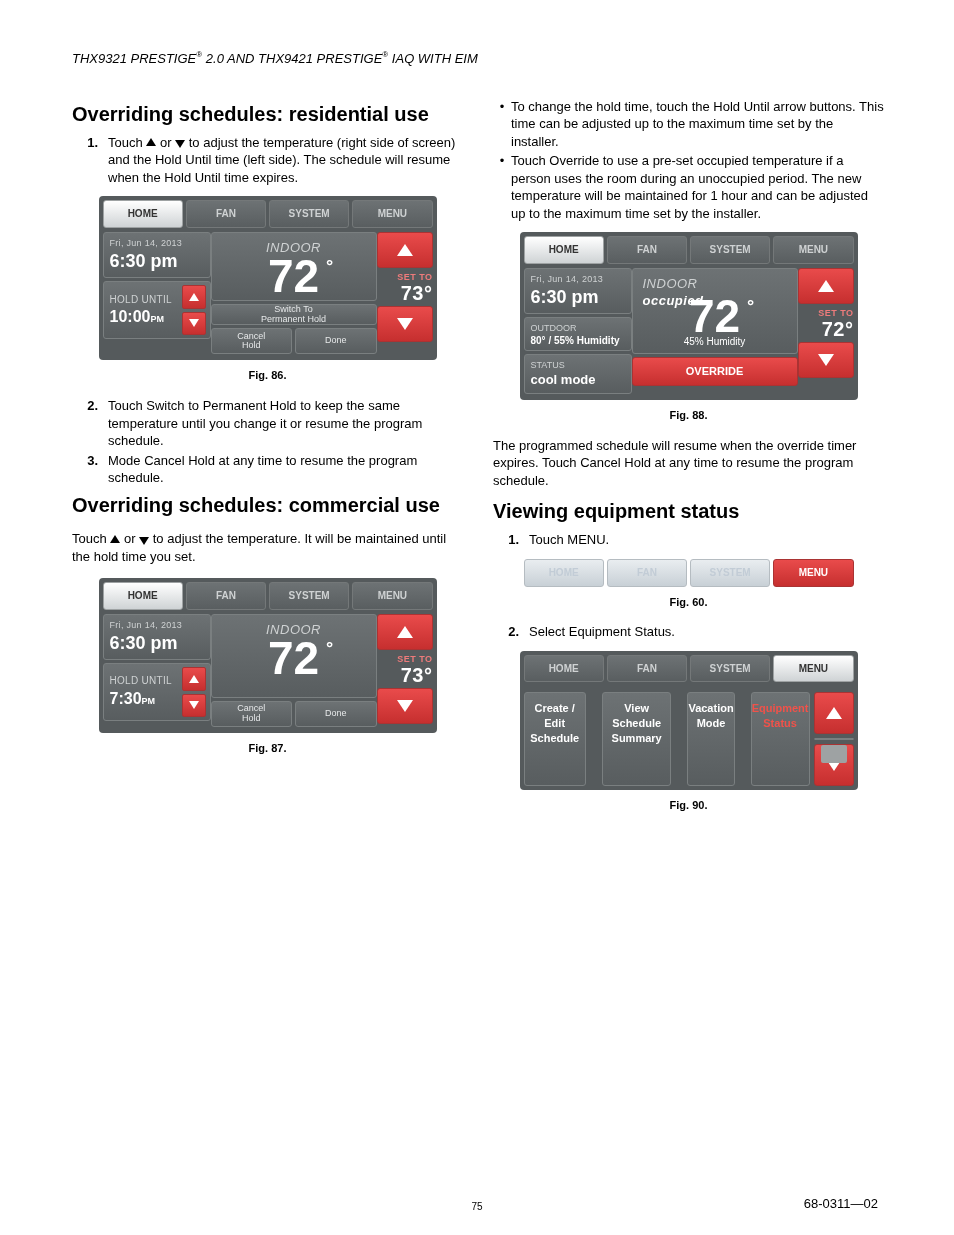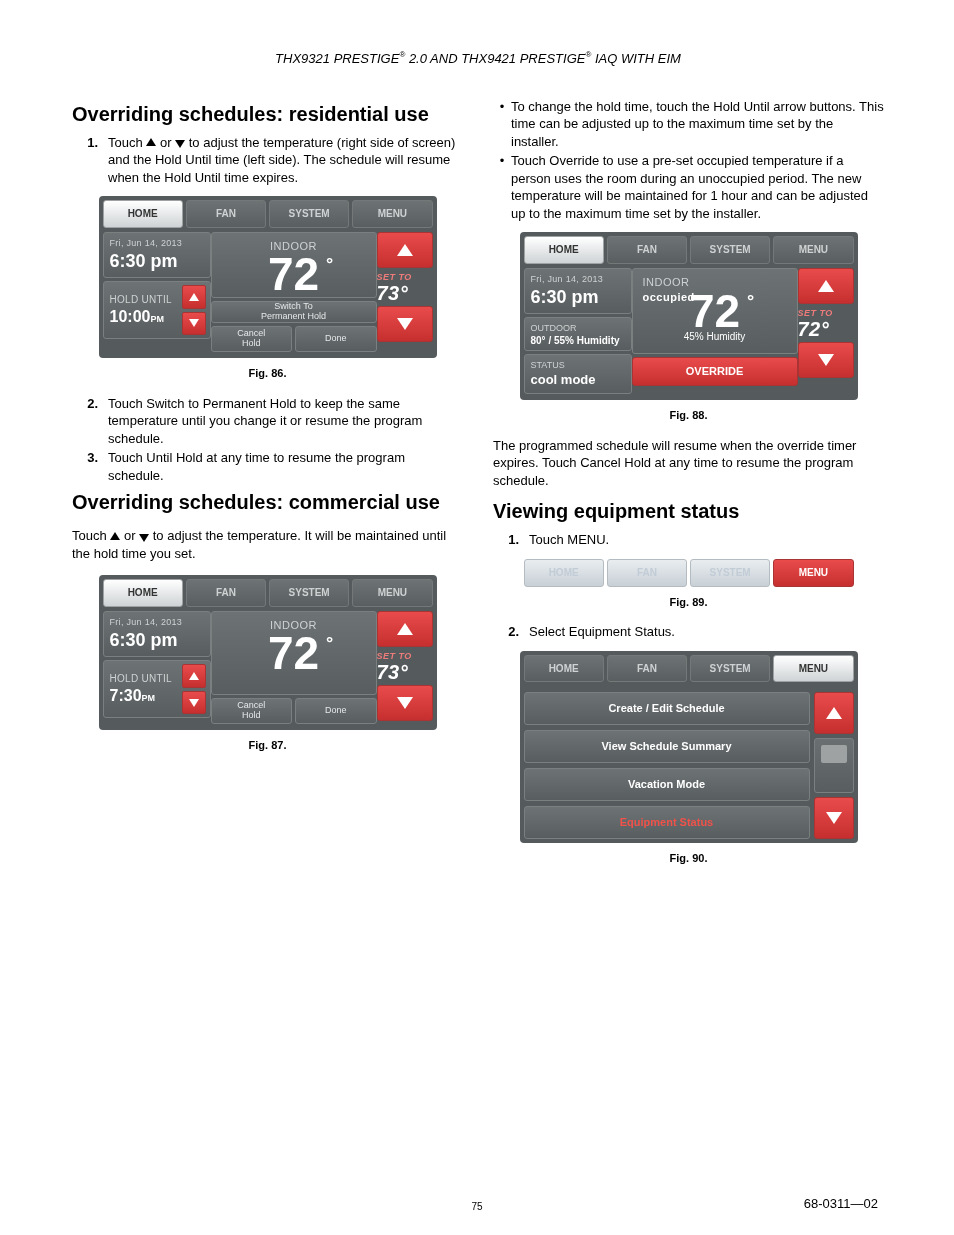--- a/index.html
+++ b/index.html
@@ -17,7 +17,7 @@
     line-height: 1.35;
   }
   .running-header {
-    text-align: center;
+    text-align: left;
     font-style: italic;
     font-size: 13px;
     margin-bottom: 28px;

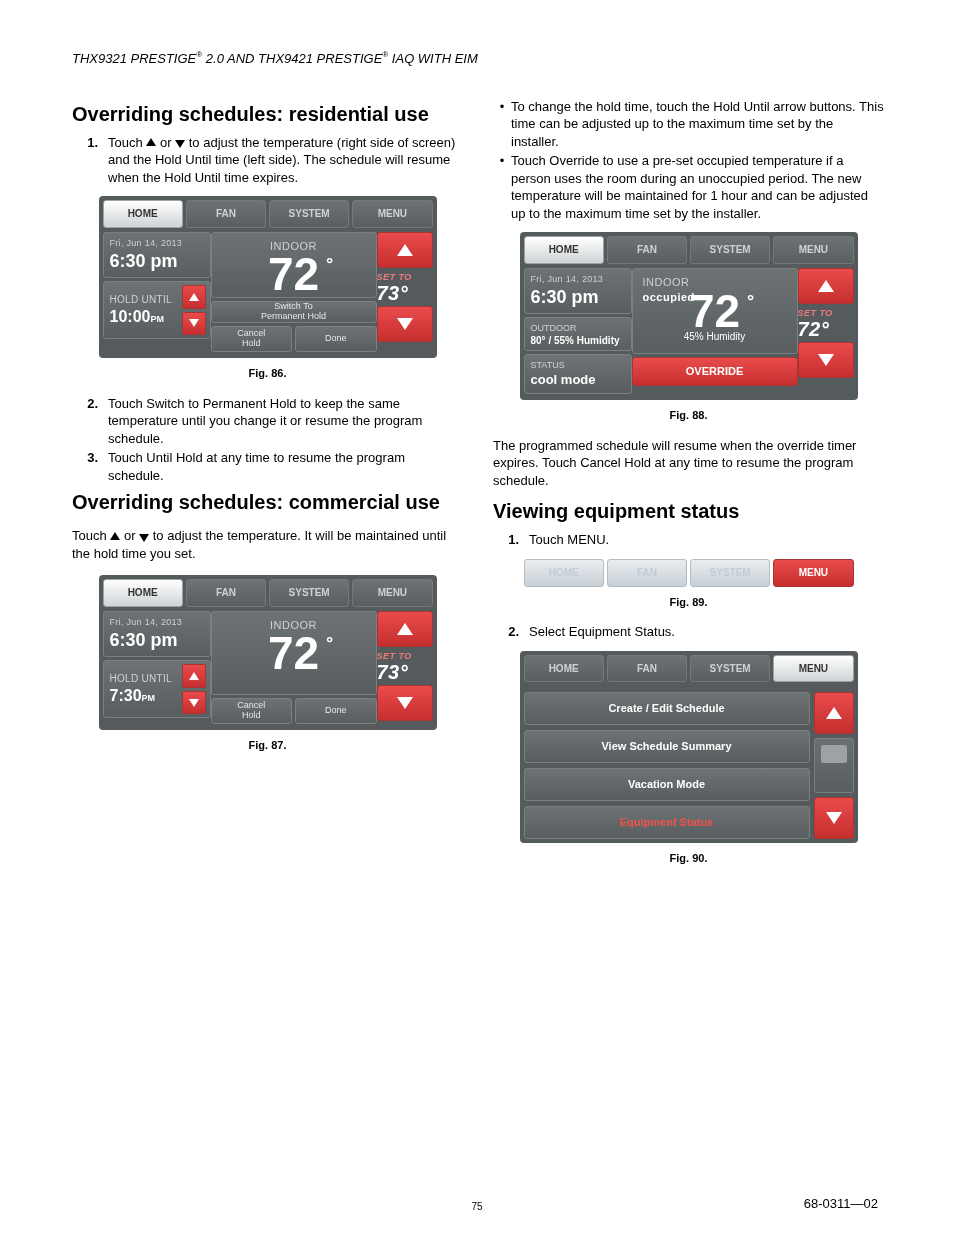--- a/index.html
+++ b/index.html
@@ -173,8 +173,9 @@
     position: relative;
   }
   .mid-temp .label {
-    font-size: 11px;
+    font-size: 13px;
     letter-spacing: 0.5px;
+    font-style: italic;
   }
   .action-row {
     display: flex;

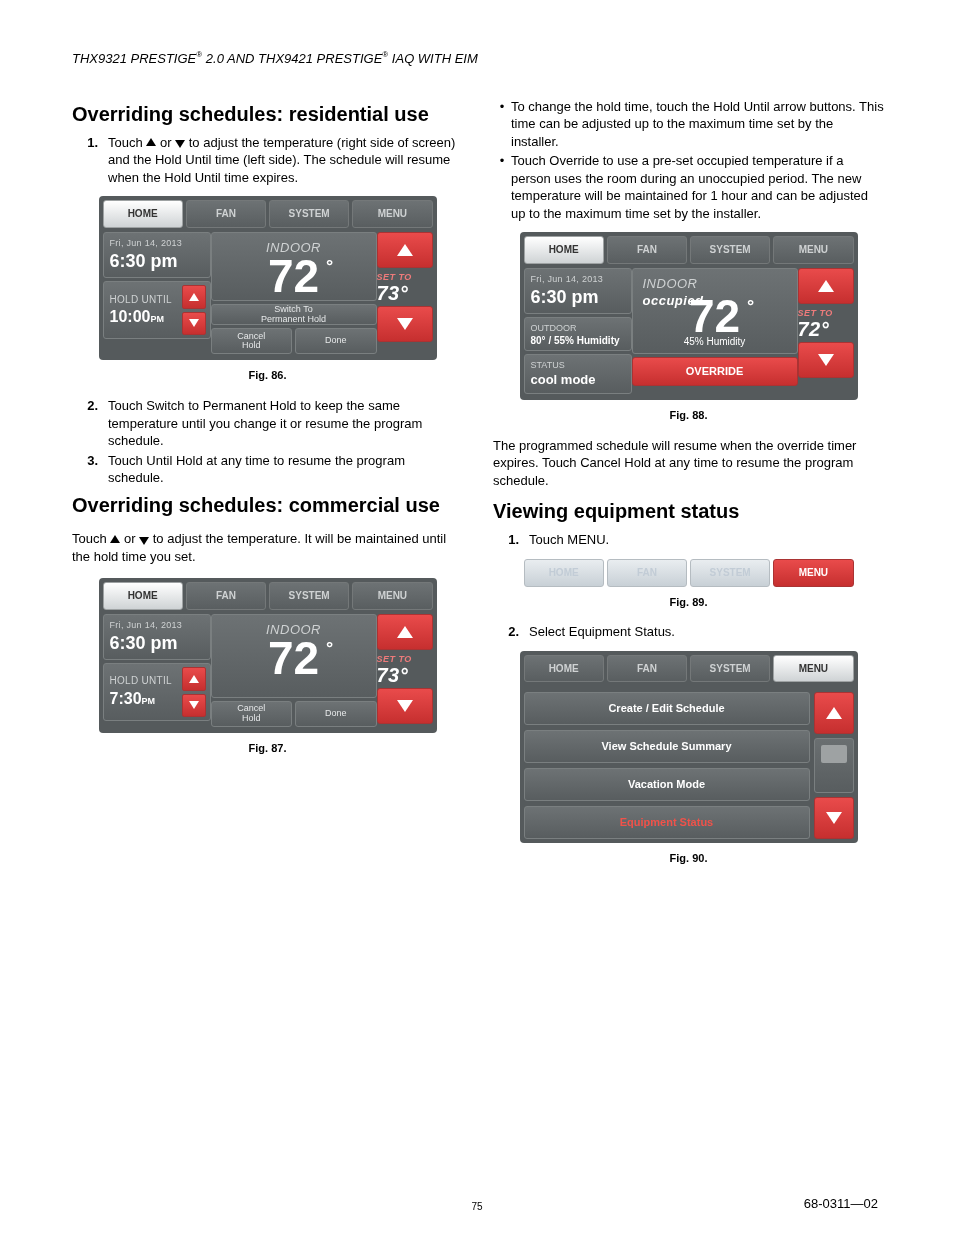--- a/index.html
+++ b/index.html
@@ -218,12 +218,11 @@
     border-top: 12px solid #fff;
   }
   .set-to {
-    text-align: left;
+    text-align: right;
     font-size: 9px;
     color: #ee7b7b;
     font-weight: bold;
     letter-spacing: 0.5px;
-    font-style: italic;
   }
   .set-to .v {
     font-size: 20px;

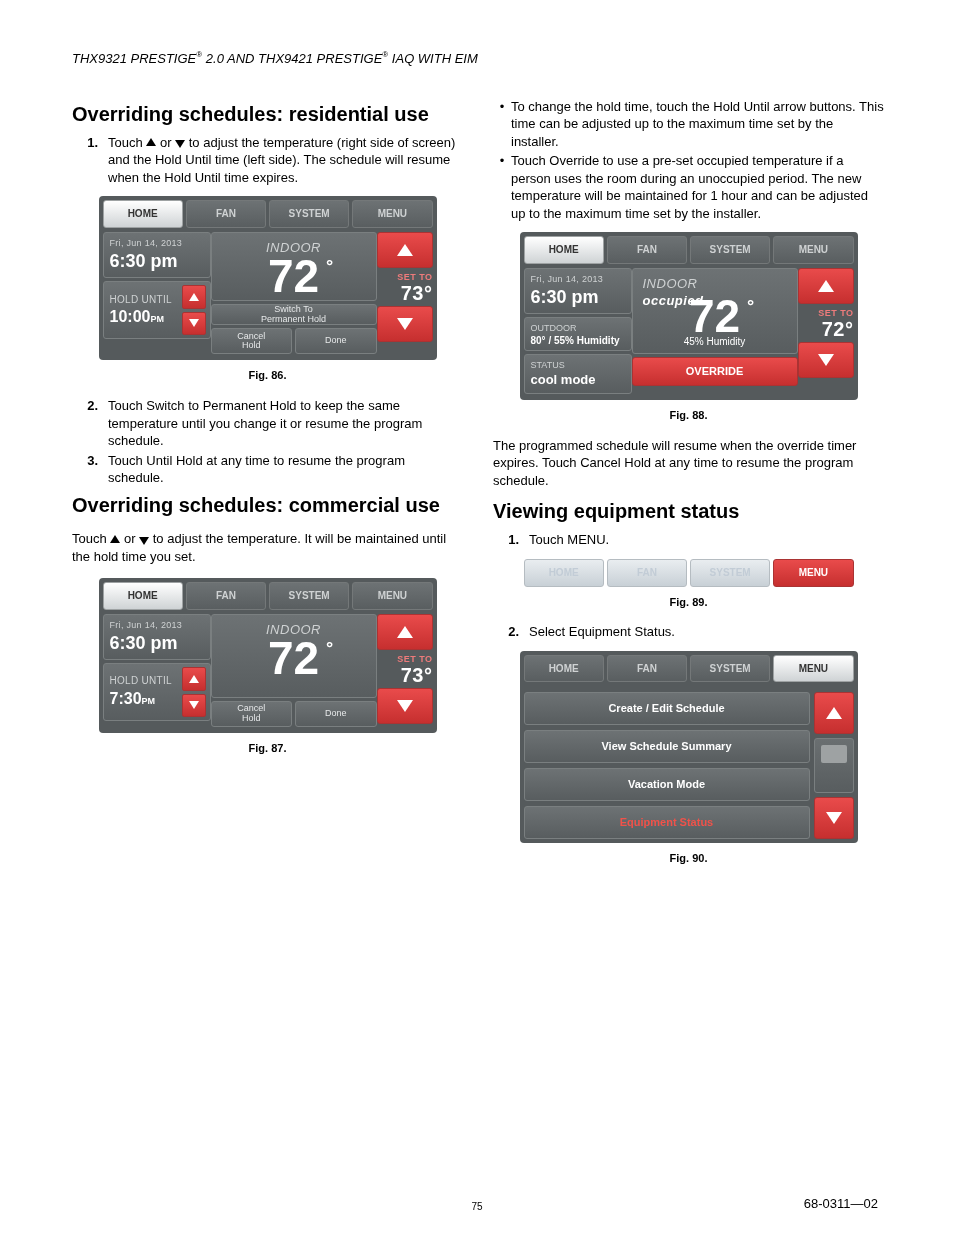--- a/index.html
+++ b/index.html
@@ -485,7 +485,7 @@
         </li>
       <li>
           <span class="n">3.</span>
-          <span>Touch Until Hold at any time to resume the program schedule.</span>
+          <span>Mode Cancel Hold at any time to resume the program schedule.</span>
         </li>
     </ol>
 

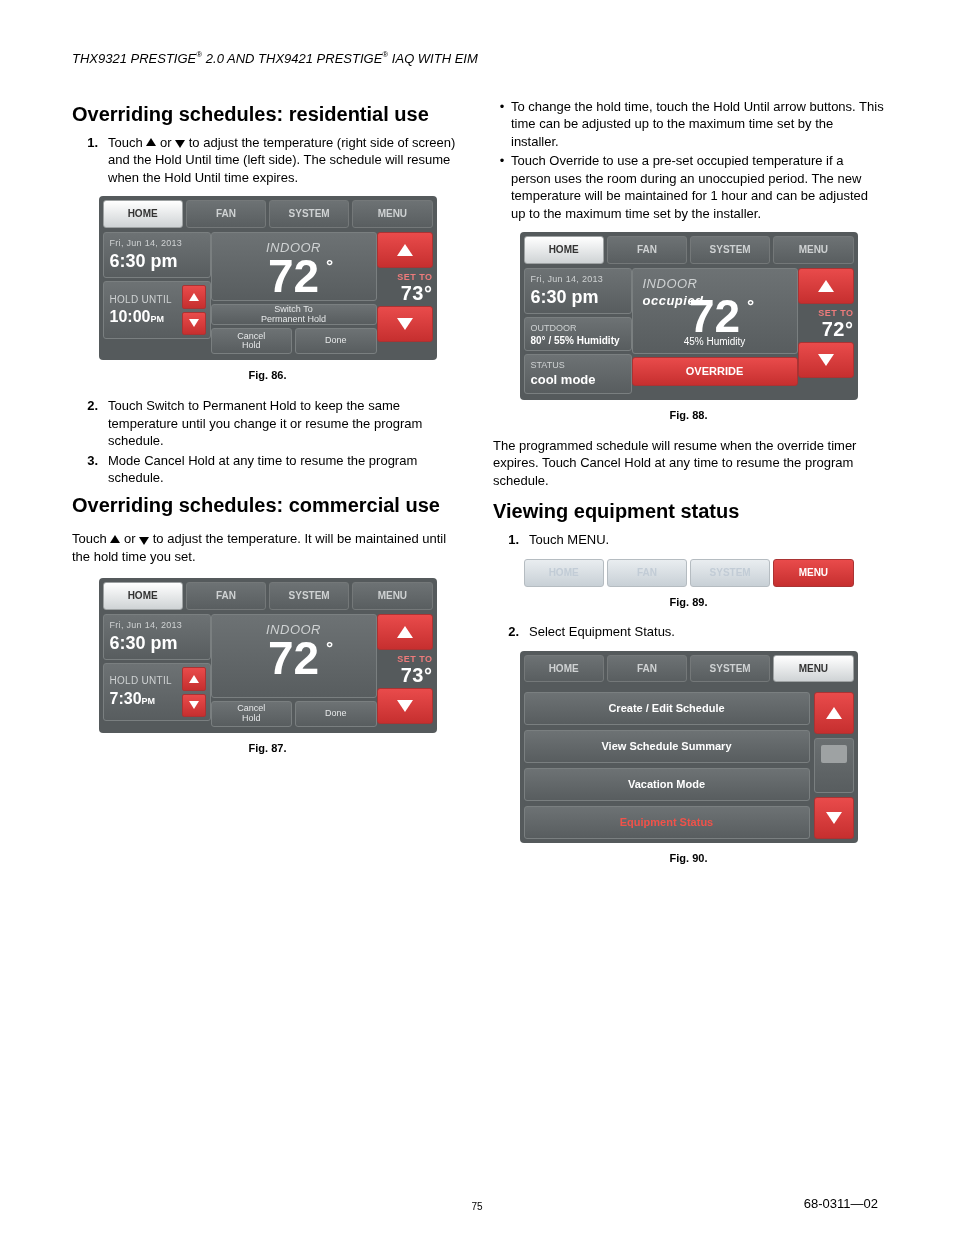--- a/index.html
+++ b/index.html
@@ -626,7 +626,7 @@
       <div class="tab">SYSTEM</div>
       <div class="tab red-active">MENU</div>
     </div>
-    <div class="fig-cap">Fig. 89.</div>
+    <div class="fig-cap">Fig. 60.</div>
 
     <ol class="num">
       <li>

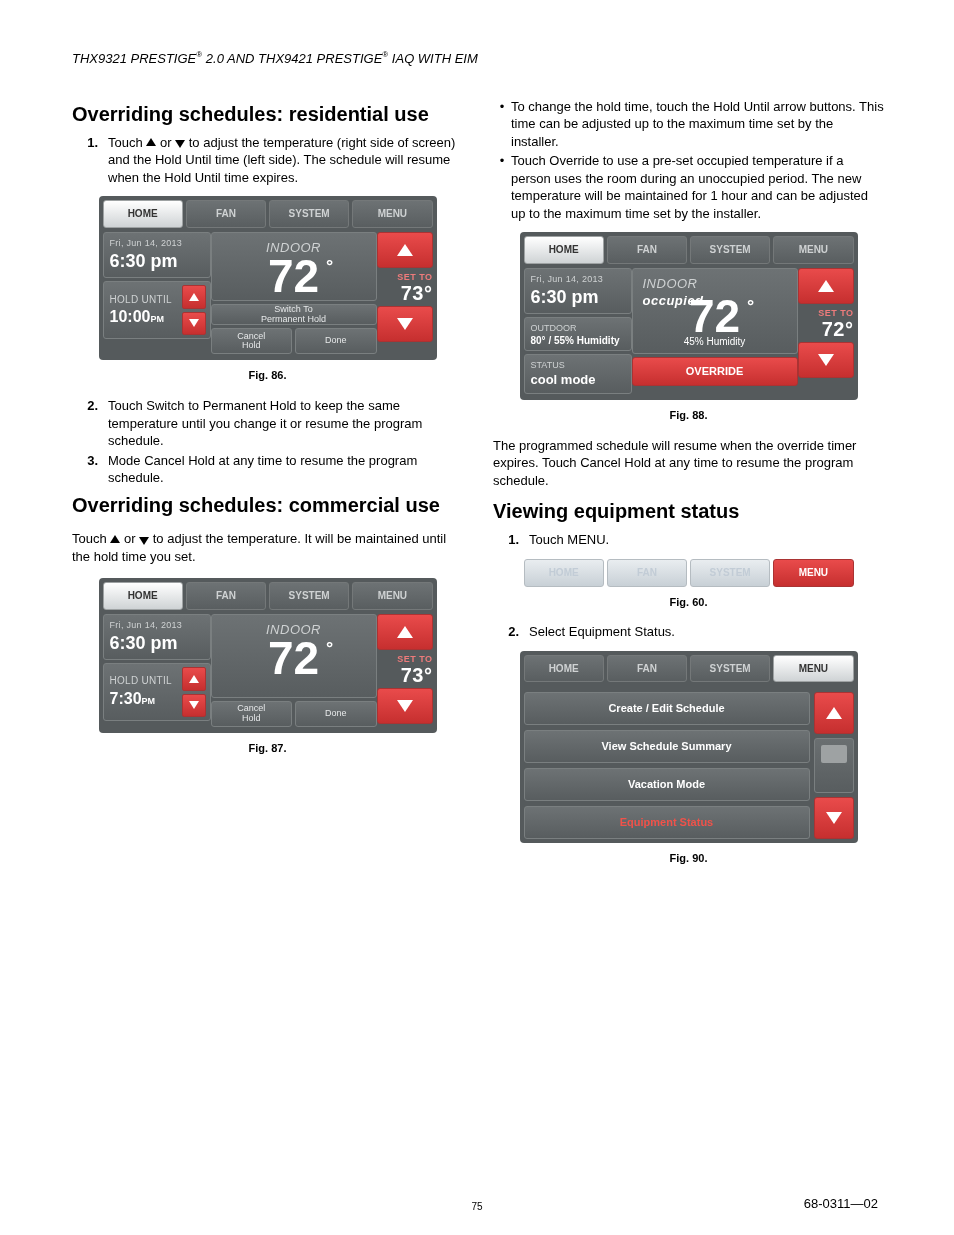--- a/index.html
+++ b/index.html
@@ -330,8 +330,7 @@
   .menu90 .list90 {
     flex: 1;
     display: flex;
-    flex-direction: column;
-    gap: 5px;
+    gap: 16px;
     padding-top: 8px;
   }
   .menu90 .list90 .item {

